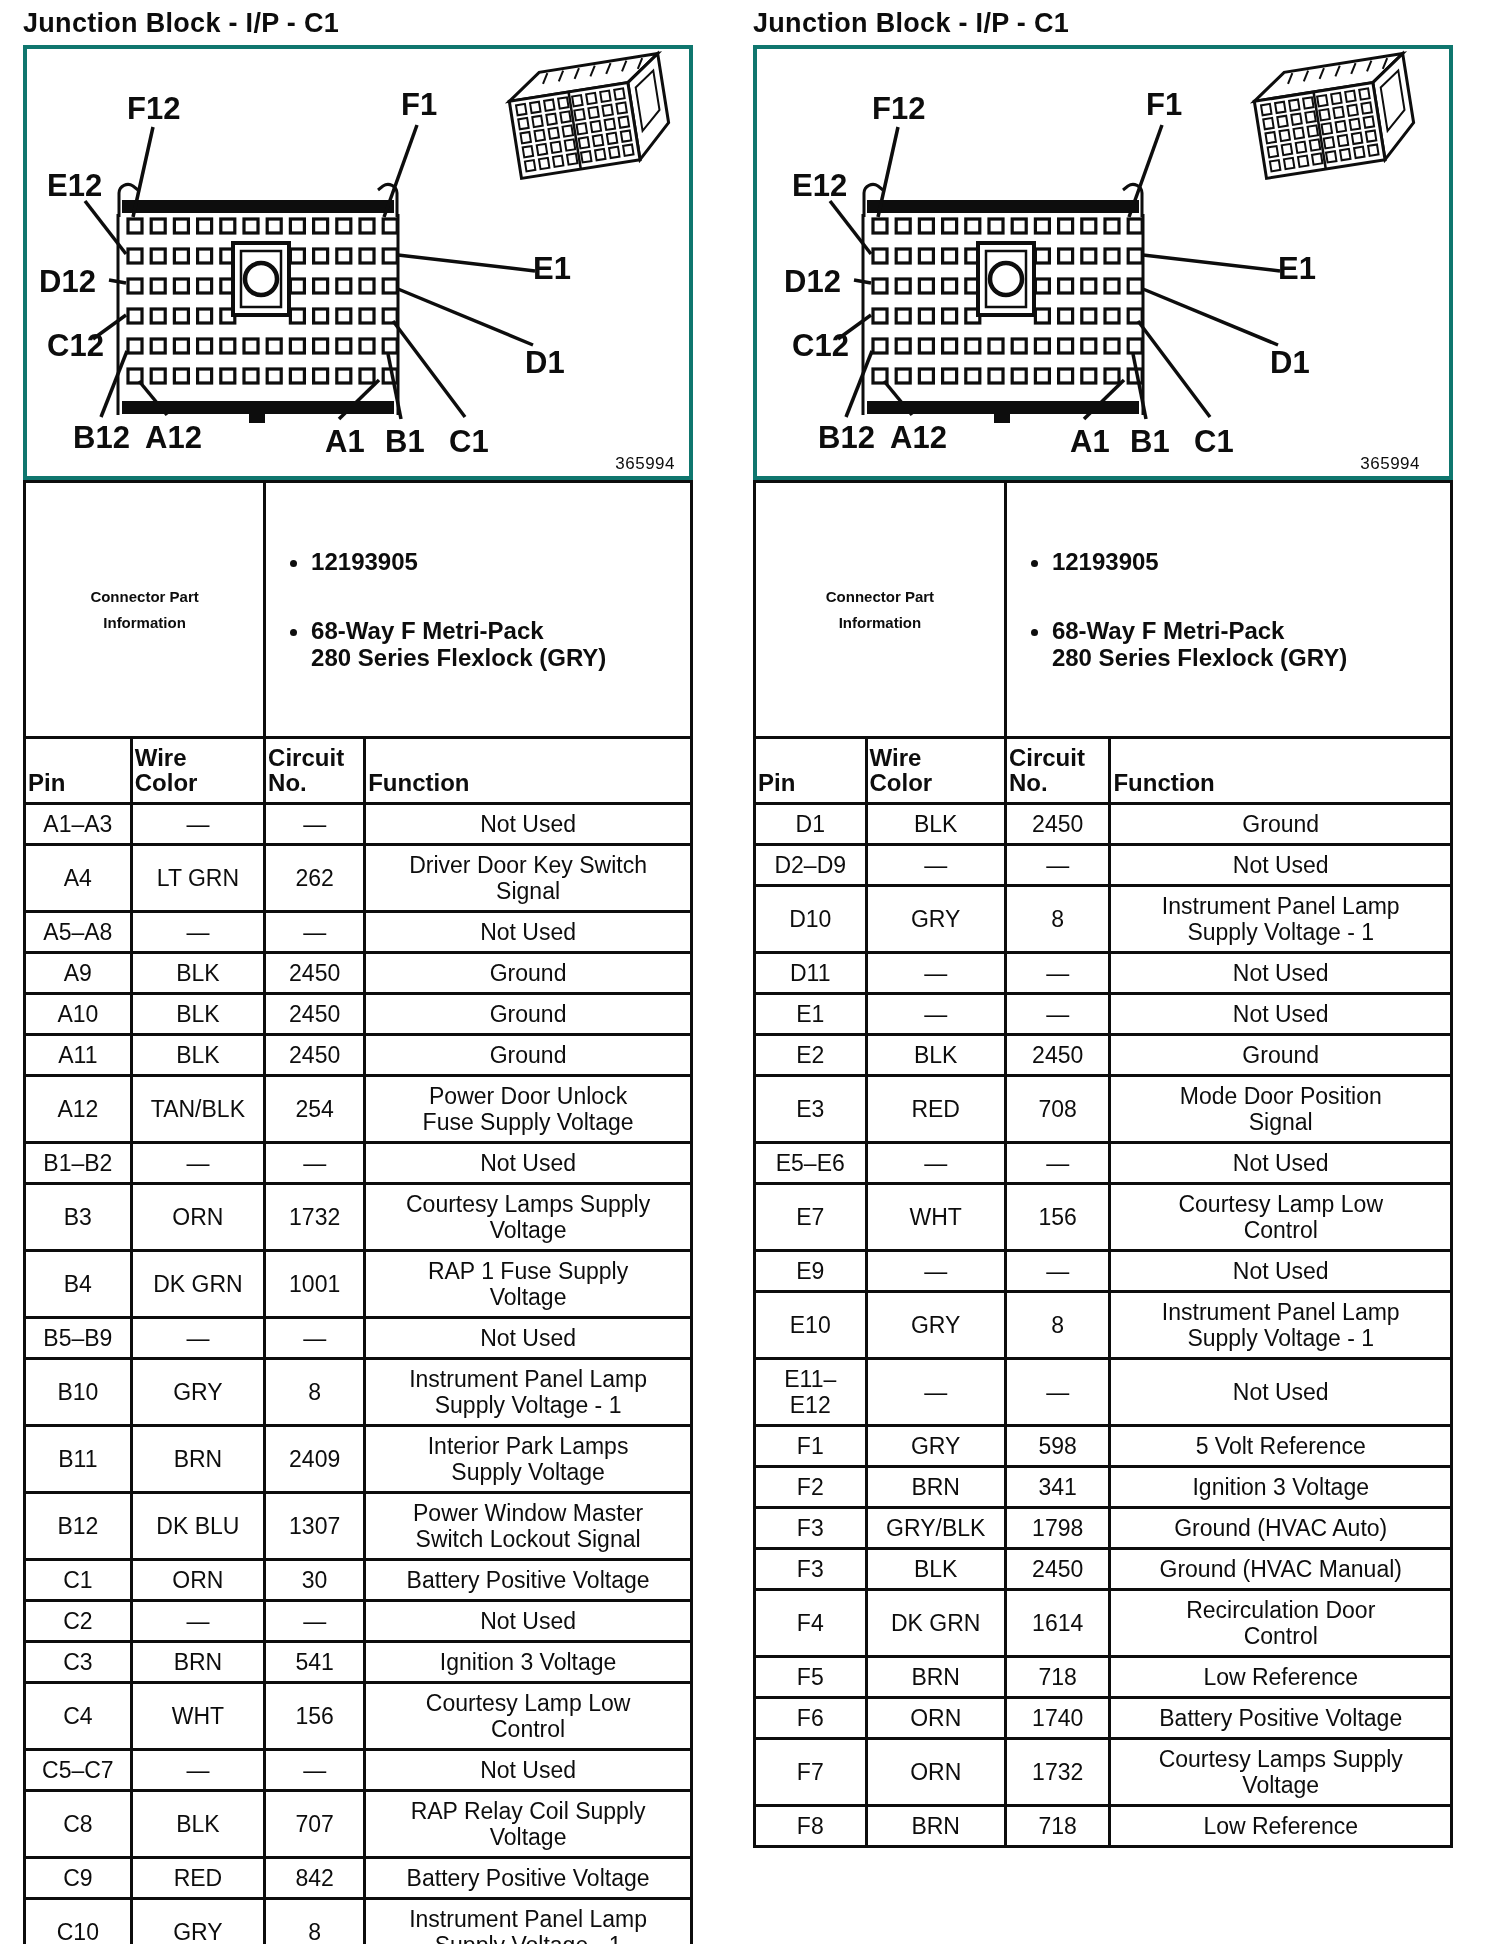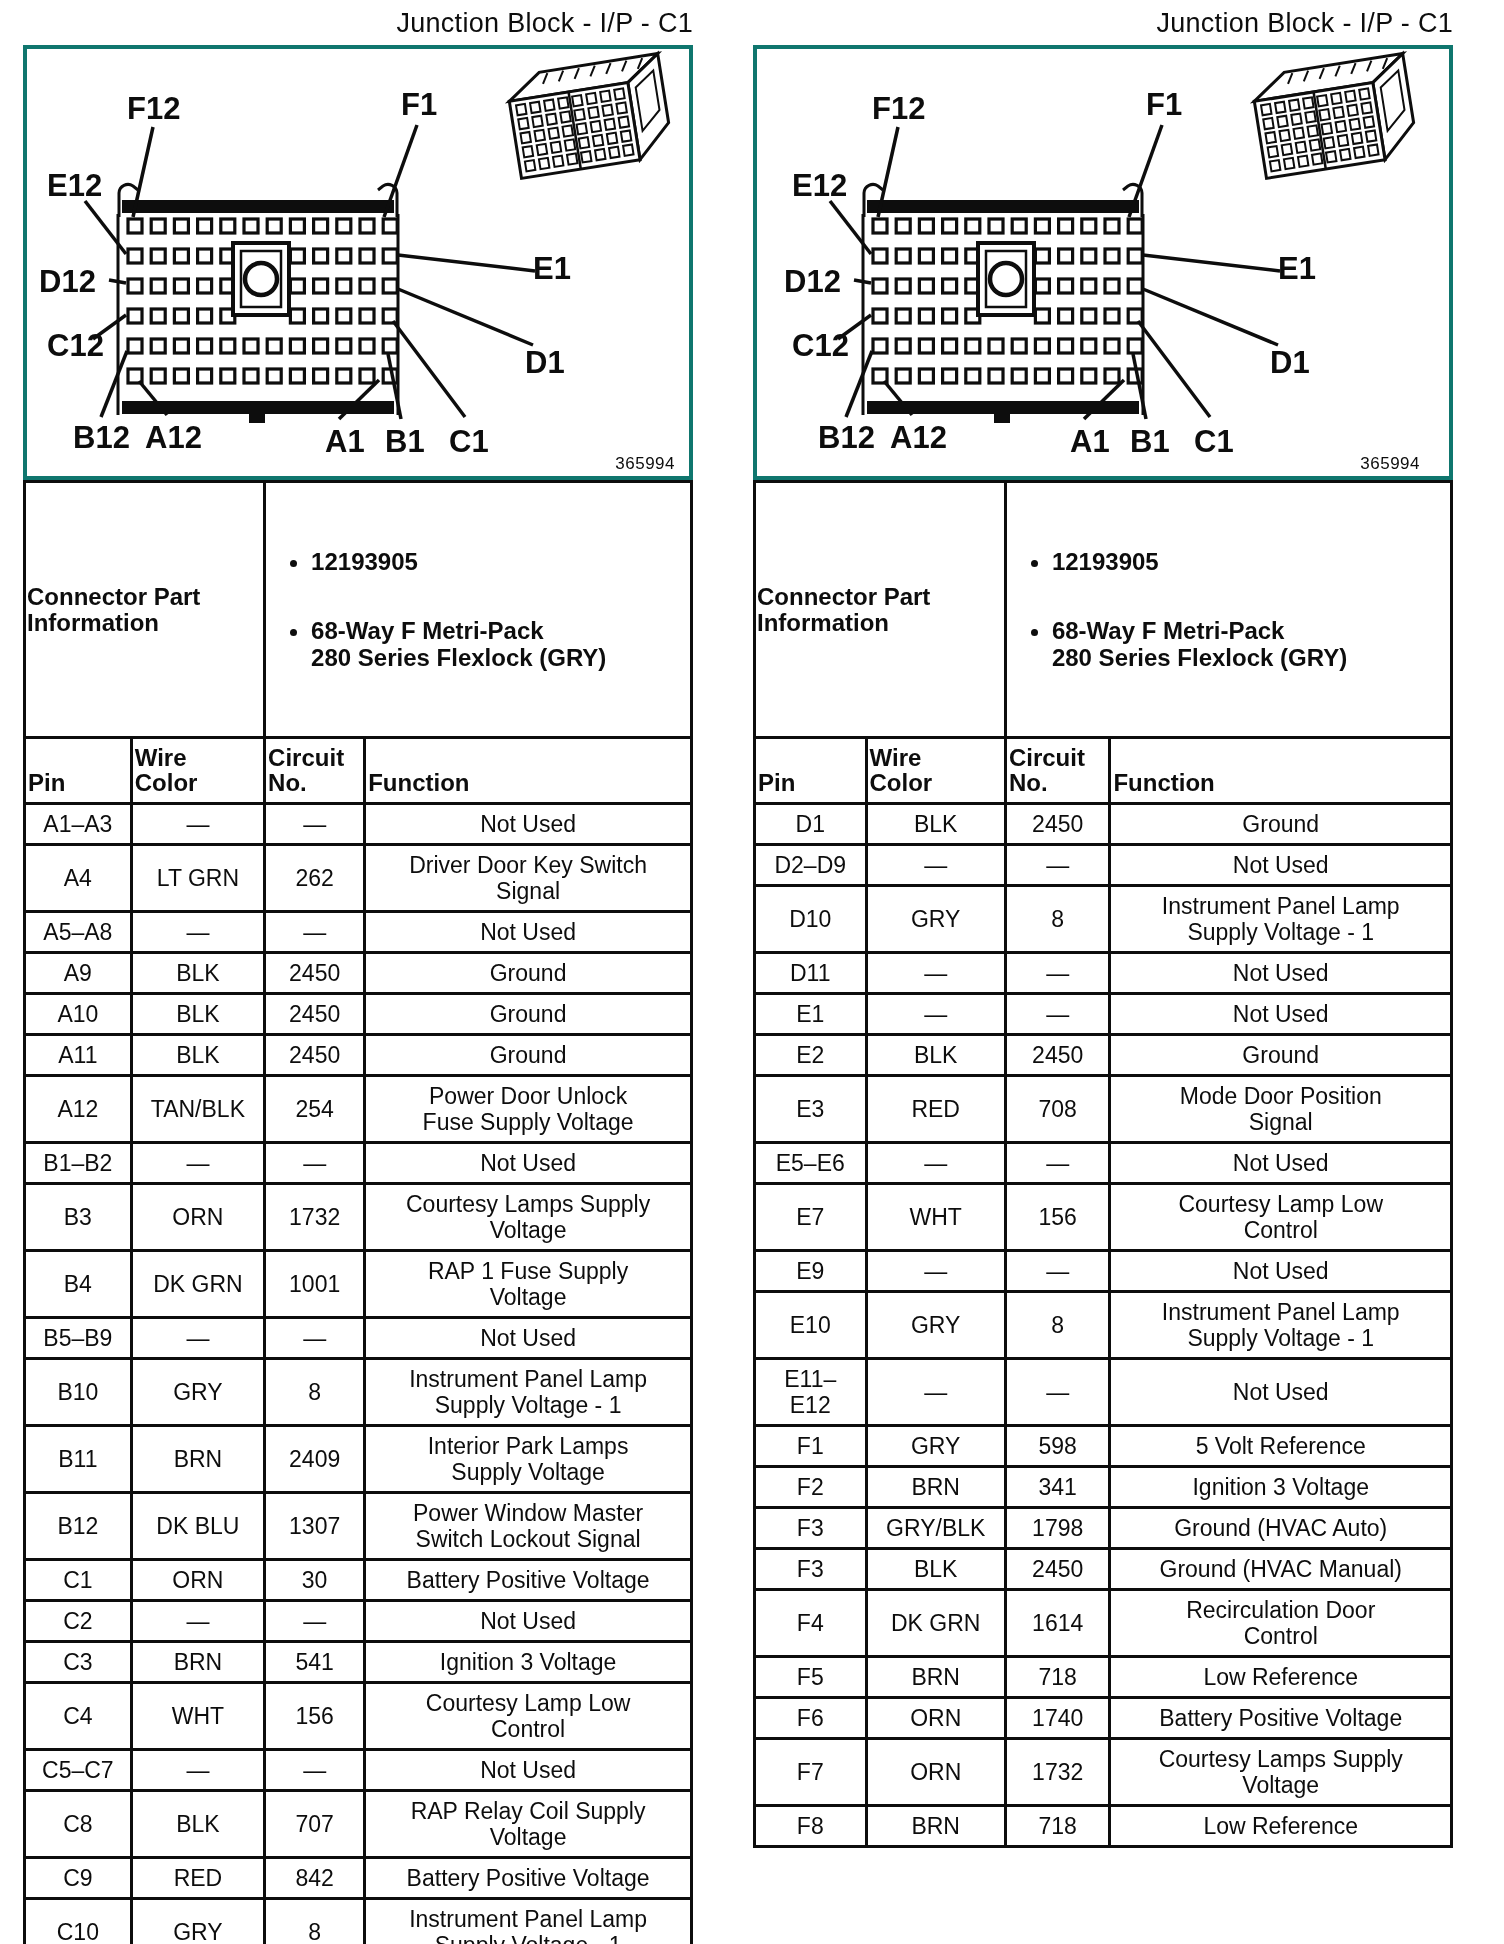--- a/index.html
+++ b/index.html
@@ -19,8 +19,8 @@
     height:37px;
     padding-top:8px;
     font-size:27px;
-    font-weight:normal;
-    text-align:right;
+    font-weight:bold;
+    text-align:left;
     letter-spacing:.3px;
     white-space:nowrap;
   }

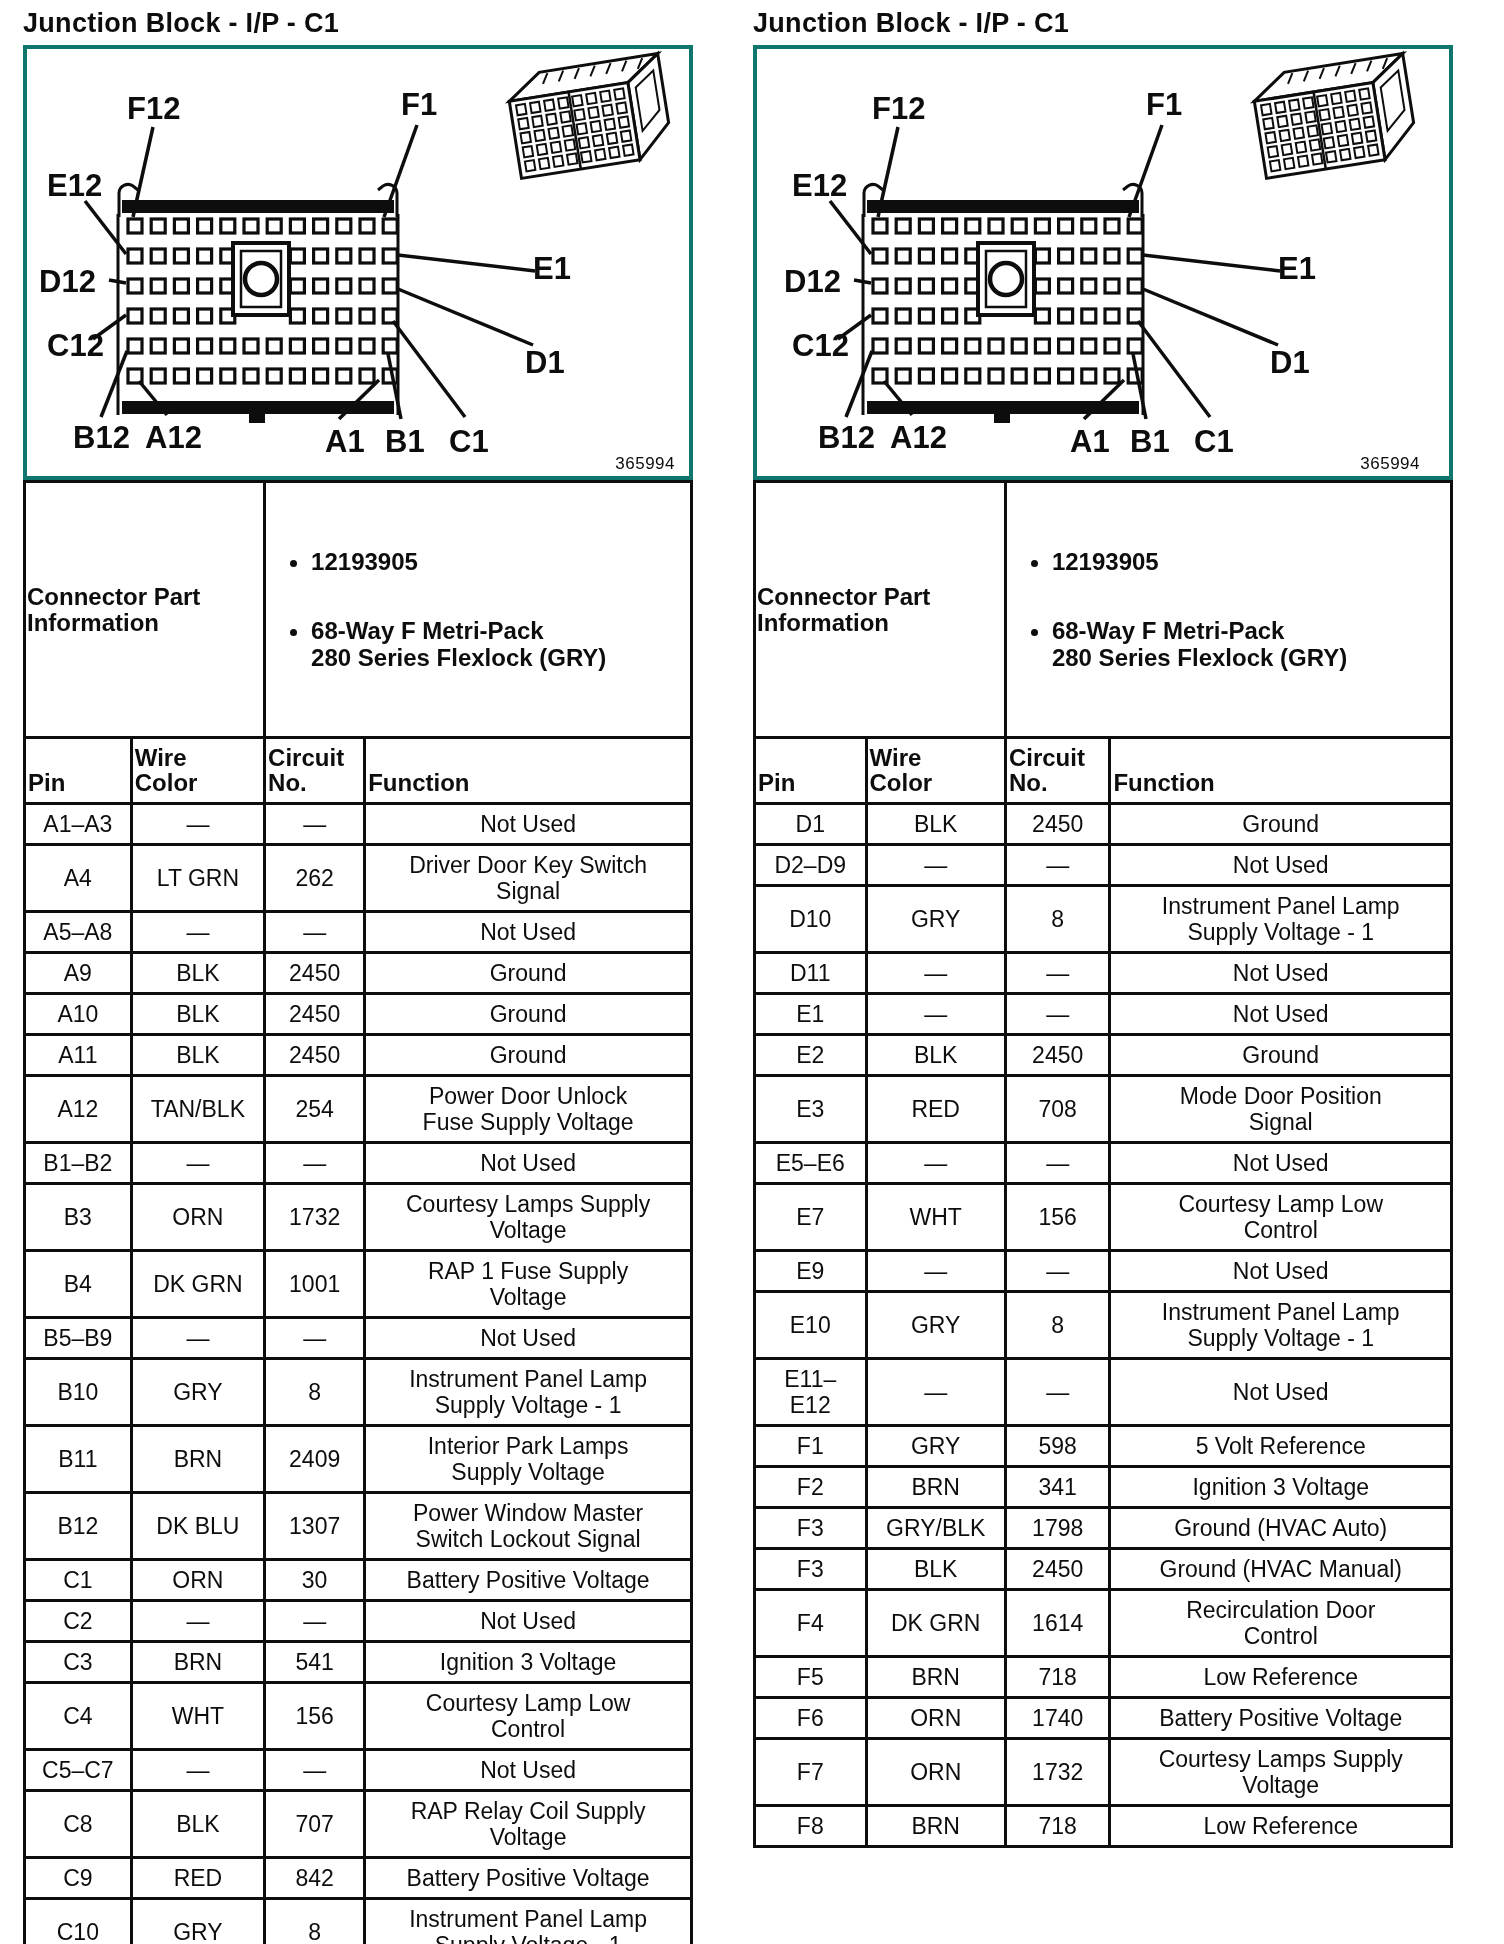--- a/index.html
+++ b/index.html
@@ -55,8 +55,8 @@
   .cpi-row td{height:103px;vertical-align:middle;}
   td.cpi-label{
     font-weight:bold;
-    text-align:left;
-    font-size:24px;
+    text-align:center;
+    font-size:15px;
   }
   td.cpi-bullets ul{
     margin:4px 0;

